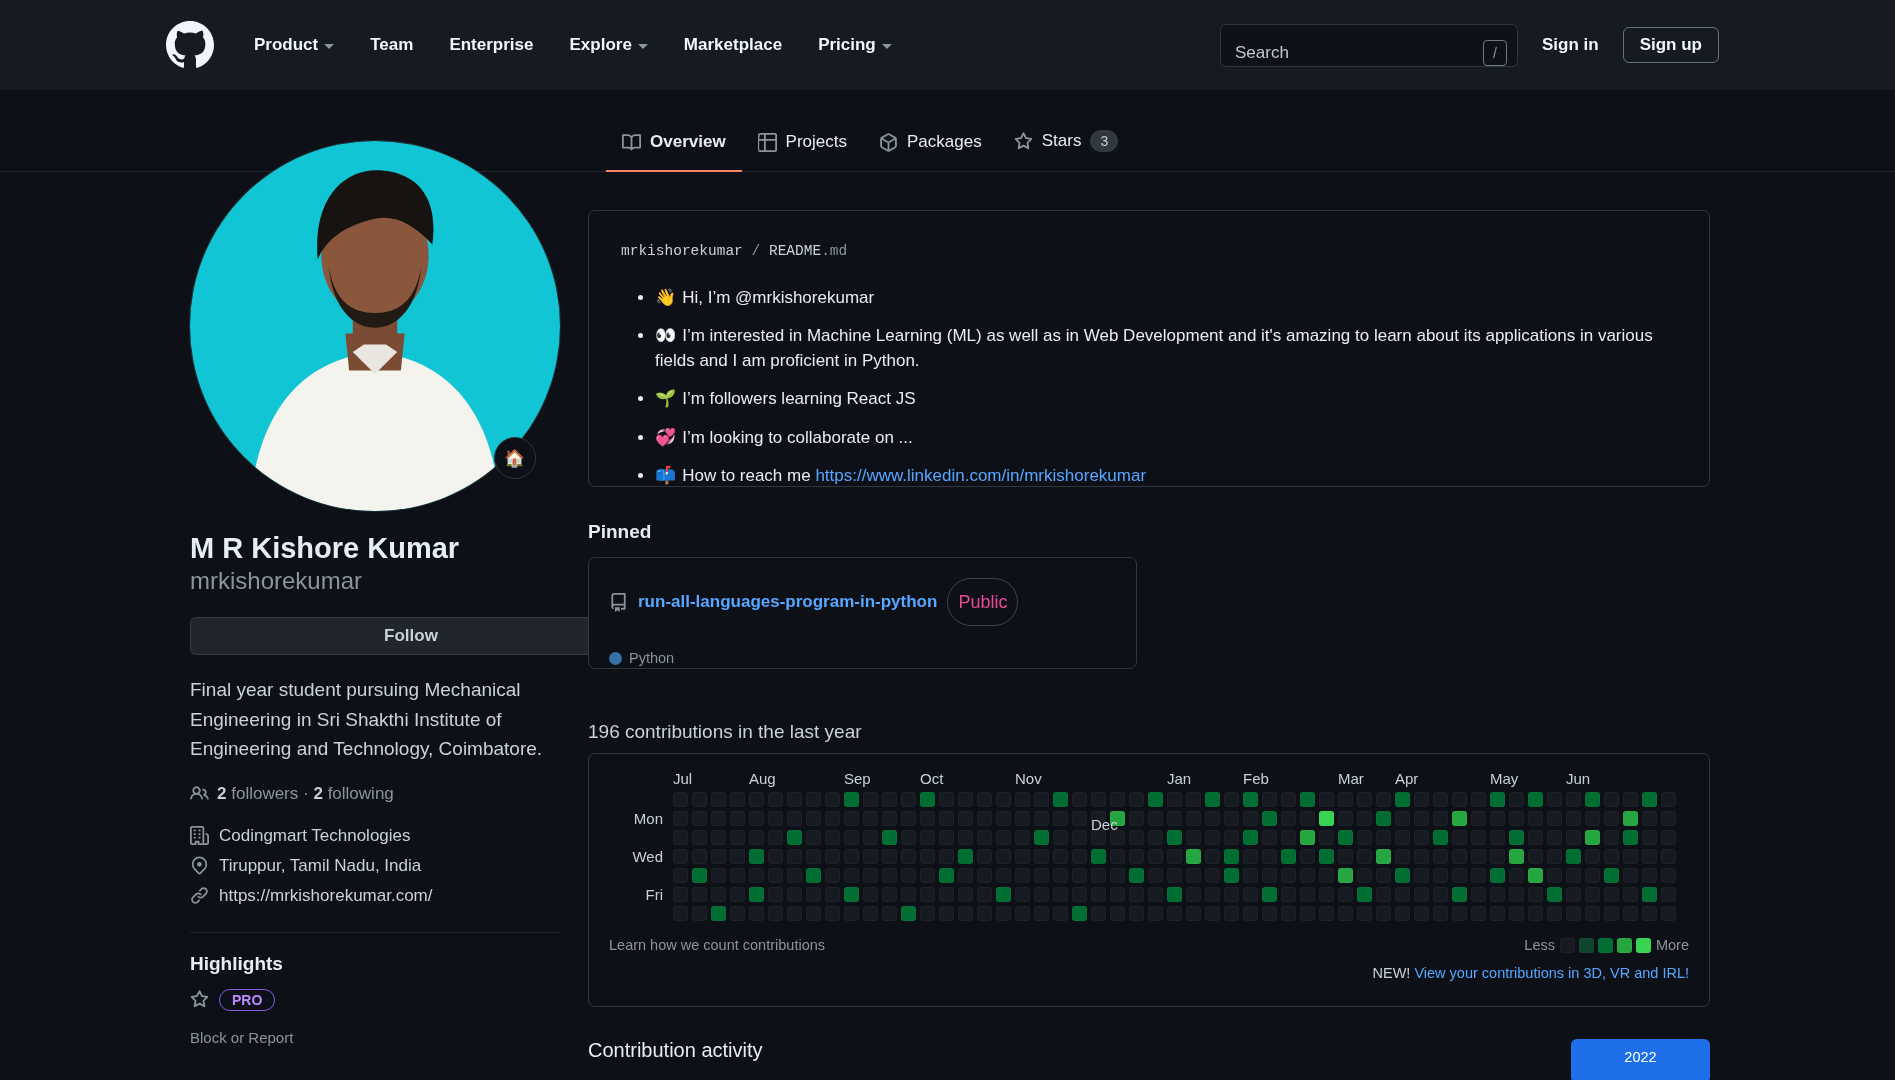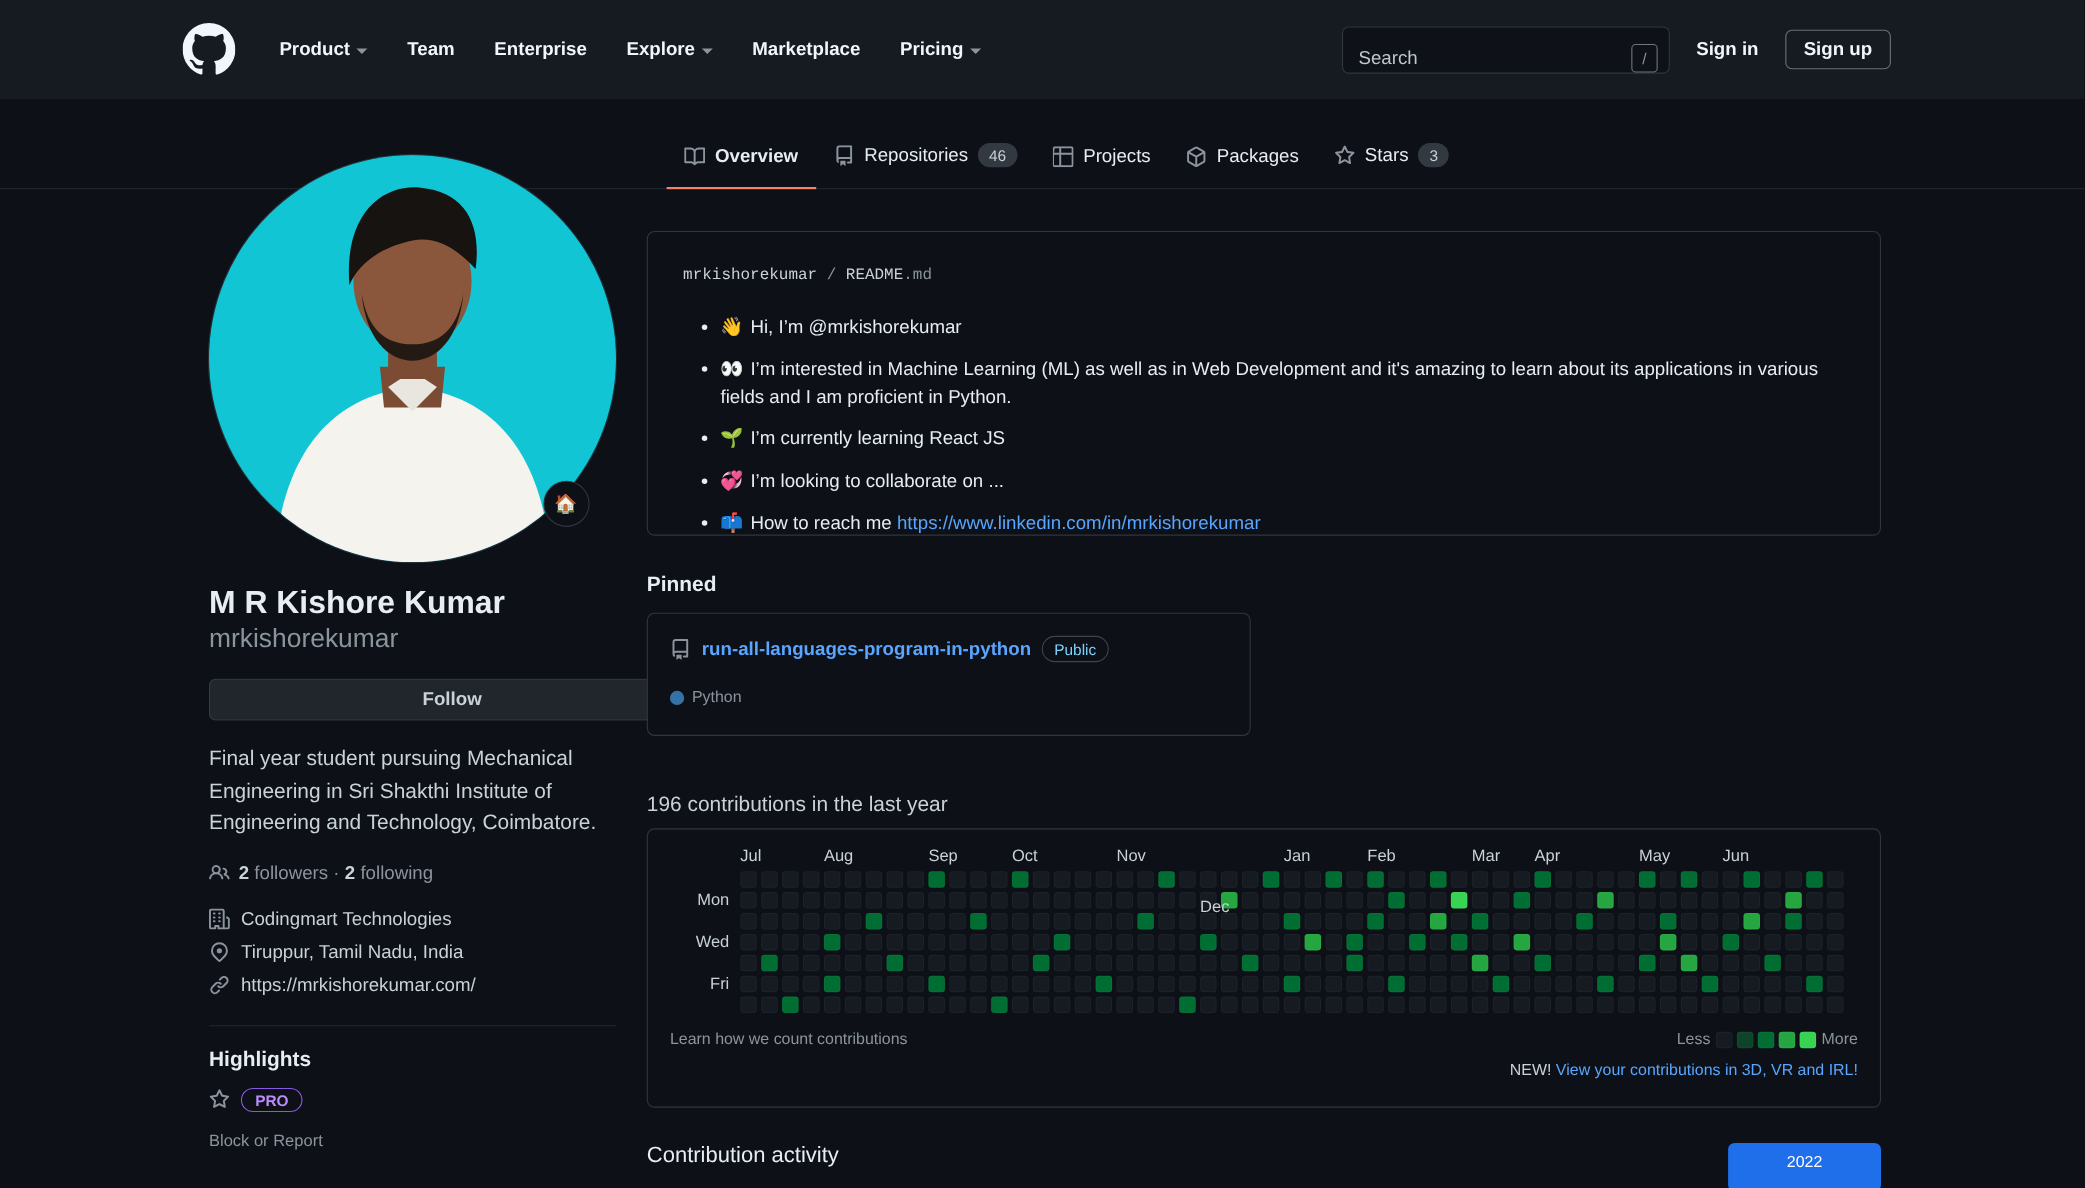--- a/index.html
+++ b/index.html
@@ -201,13 +201,6 @@
     </div>
     <div class="tab">
       <svg class="oct" viewBox="0 0 16 16">
-        <path d="M2 2.5A2.5 2.5 0 0 1 4.5 0h8.75a.75.75 0 0 1 .75.75v12.5a.75.75 0 0 1-.75.75h-2.5a.75.75 0 0 1 0-1.5h1.75v-2h-8a1 1 0 0 0-.714 1.7.75.75 0 1 1-1.072 1.05A2.495 2.495 0 0 1 2 11.5Zm10.5-1h-8a1 1 0 0 0-1 1v6.708A2.486 2.486 0 0 1 4.5 9h8ZM5 12.25a.25.25 0 0 1 .25-.25h3.5a.25.25 0 0 1 .25.25v3.25a.25.25 0 0 1-.4.2l-1.45-1.087a.249.249 0 0 0-.3 0L5.4 15.7a.25.25 0 0 1-.4-.2Z"></path>
-      </svg>
-      <span>Repositories</span>
-      <span class="tab-count">46</span>
-    </div>
-    <div class="tab">
-      <svg class="oct" viewBox="0 0 16 16">
         <path d="M0 1.75C0 .784.784 0 1.75 0h12.5C15.216 0 16 .784 16 1.75v12.5A1.75 1.75 0 0 1 14.25 16H1.75A1.75 1.75 0 0 1 0 14.25ZM6.5 6.5v8h7.75a.25.25 0 0 0 .25-.25V6.5Zm8-1.5V1.75a.25.25 0 0 0-.25-.25H6.5V5Zm-13.5 1.5v7.75c0 .138.112.25.25.25H5v-8Zm0-1.5H5V1.5H1.75a.25.25 0 0 0-.25.25Z"></path>
       </svg>
       <span>Projects</span>

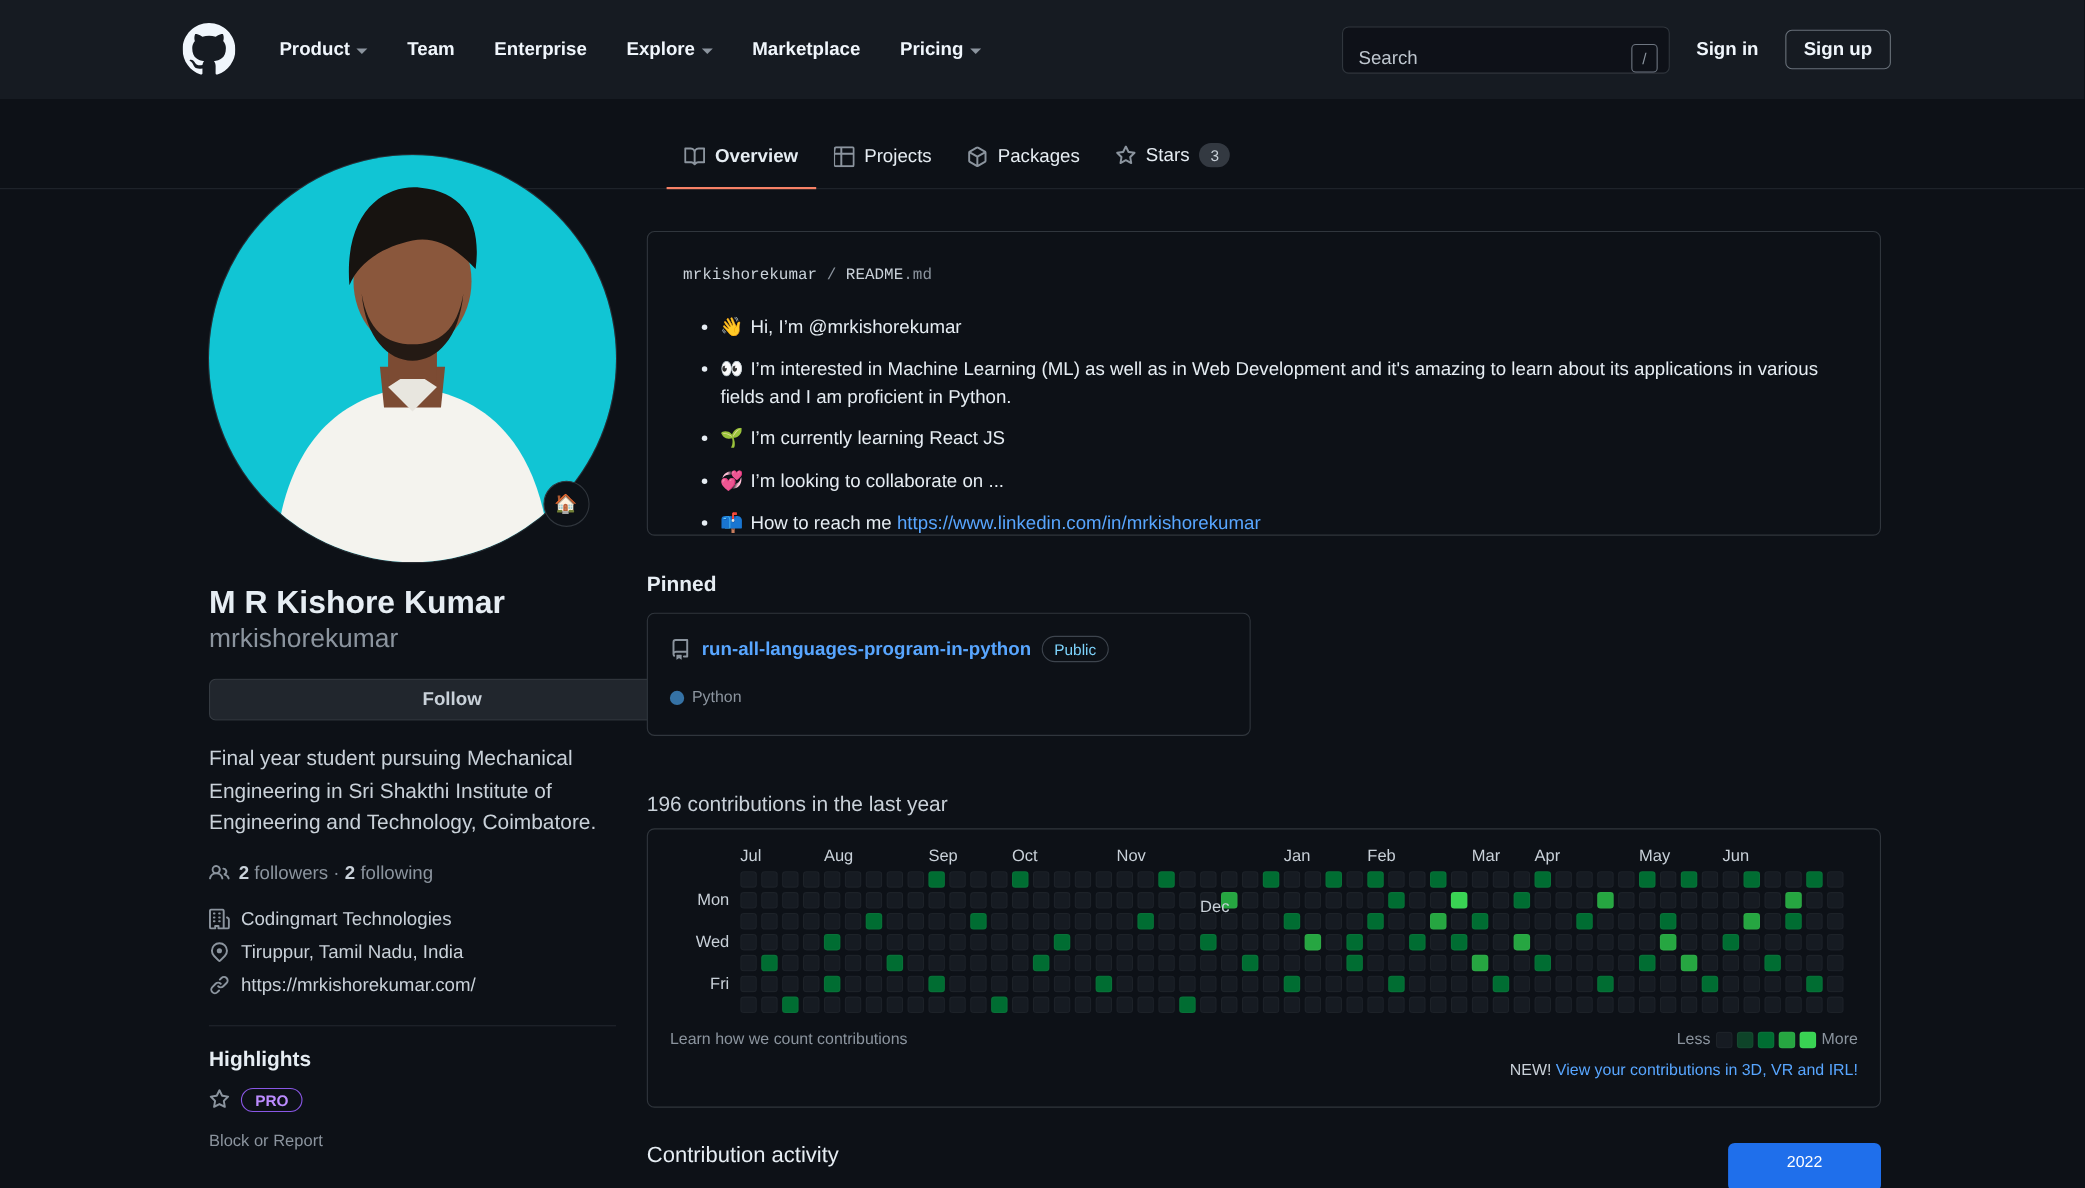--- a/index.html
+++ b/index.html
@@ -289,7 +289,7 @@
     <ul class="readme-list" id="readme-list">
         <li><span class="emoji">👋</span><span>Hi, I’m @mrkishorekumar</span></li>
         <li><span class="emoji">👀</span><span>I’m interested in Machine Learning (ML) as well as in Web Development and it's amazing to learn about its applications in various fields and I am proficient in Python.</span></li>
-        <li><span class="emoji">🌱</span><span>I’m currently learning React JS</span></li>
+        <li><span class="emoji">🌱</span><span>I’m followers learning React JS</span></li>
         <li><span class="emoji">💞</span><span>I’m looking to collaborate on ...</span></li>
         <li><span class="emoji">📫</span><span>How to reach me </span><a class="link-blue">https://www.linkedin.com/in/mrkishorekumar</a></li>
       </ul>

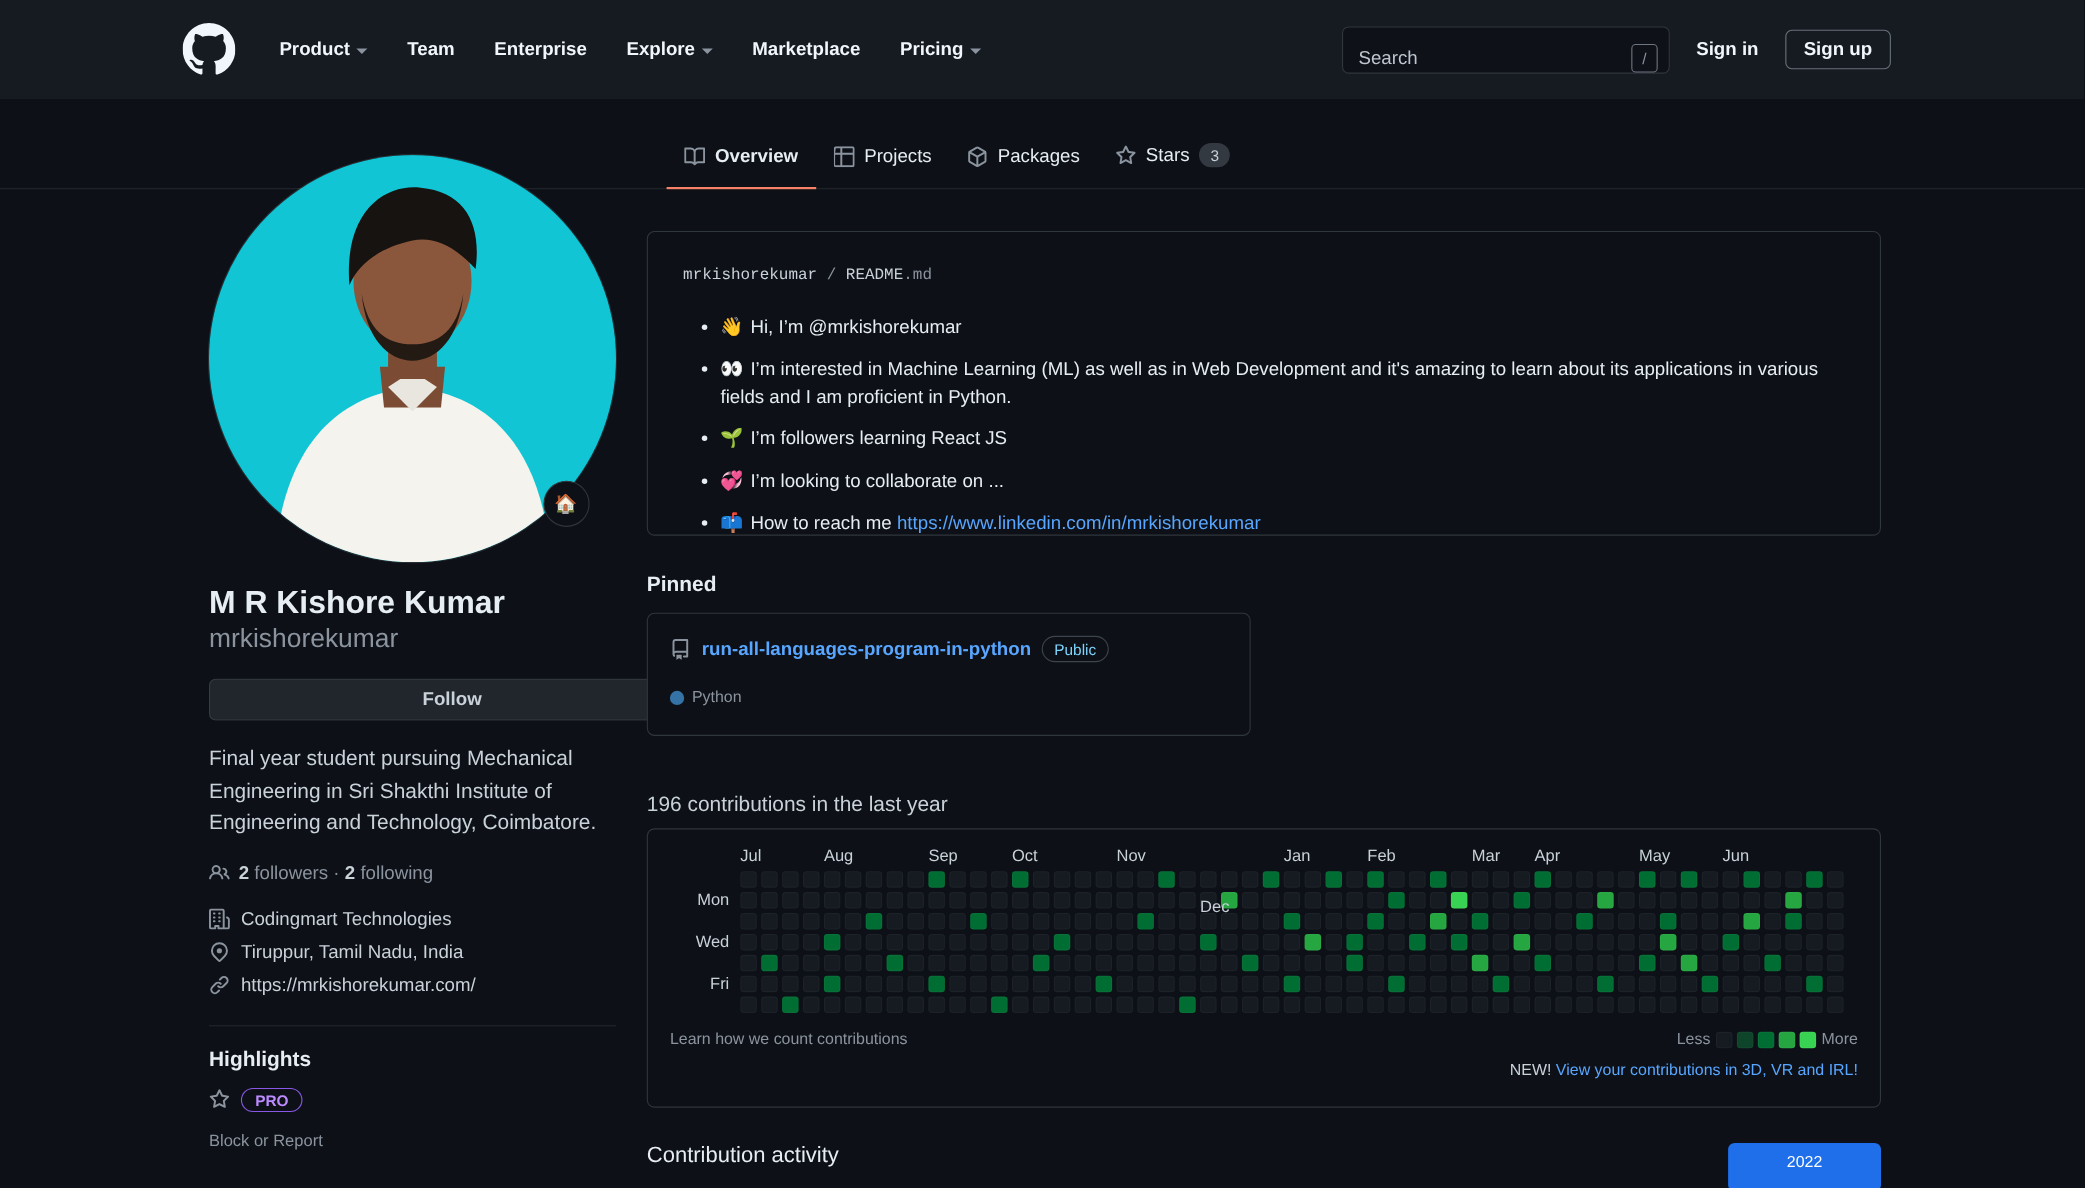--- a/index.html
+++ b/index.html
@@ -115,8 +115,8 @@
   .pinned-head .oct { fill:#8b949e; width:19px; height:19px; flex:none; }
   .repo-link { color:#58a6ff; font-size:17px; font-weight:600; cursor:pointer; }
   .visibility-pill {
-    border:1px solid #3d444d; color:#7dd3fc; font-size:14px; font-weight:500;
-    border-radius:2em; padding:2px 10px; line-height:18px;
+    border:1px solid #3d444d; color:#ec4899; font-size:18px; font-weight:500;
+    border-radius:2em; padding:14px 10px; line-height:18px;
   }
   .repo-lang { margin-top:24px; display:flex; align-items:center; gap:7px; font-size:14.5px; color:#8b949e; }
   .lang-dot { width:13px; height:13px; border-radius:50%; }

